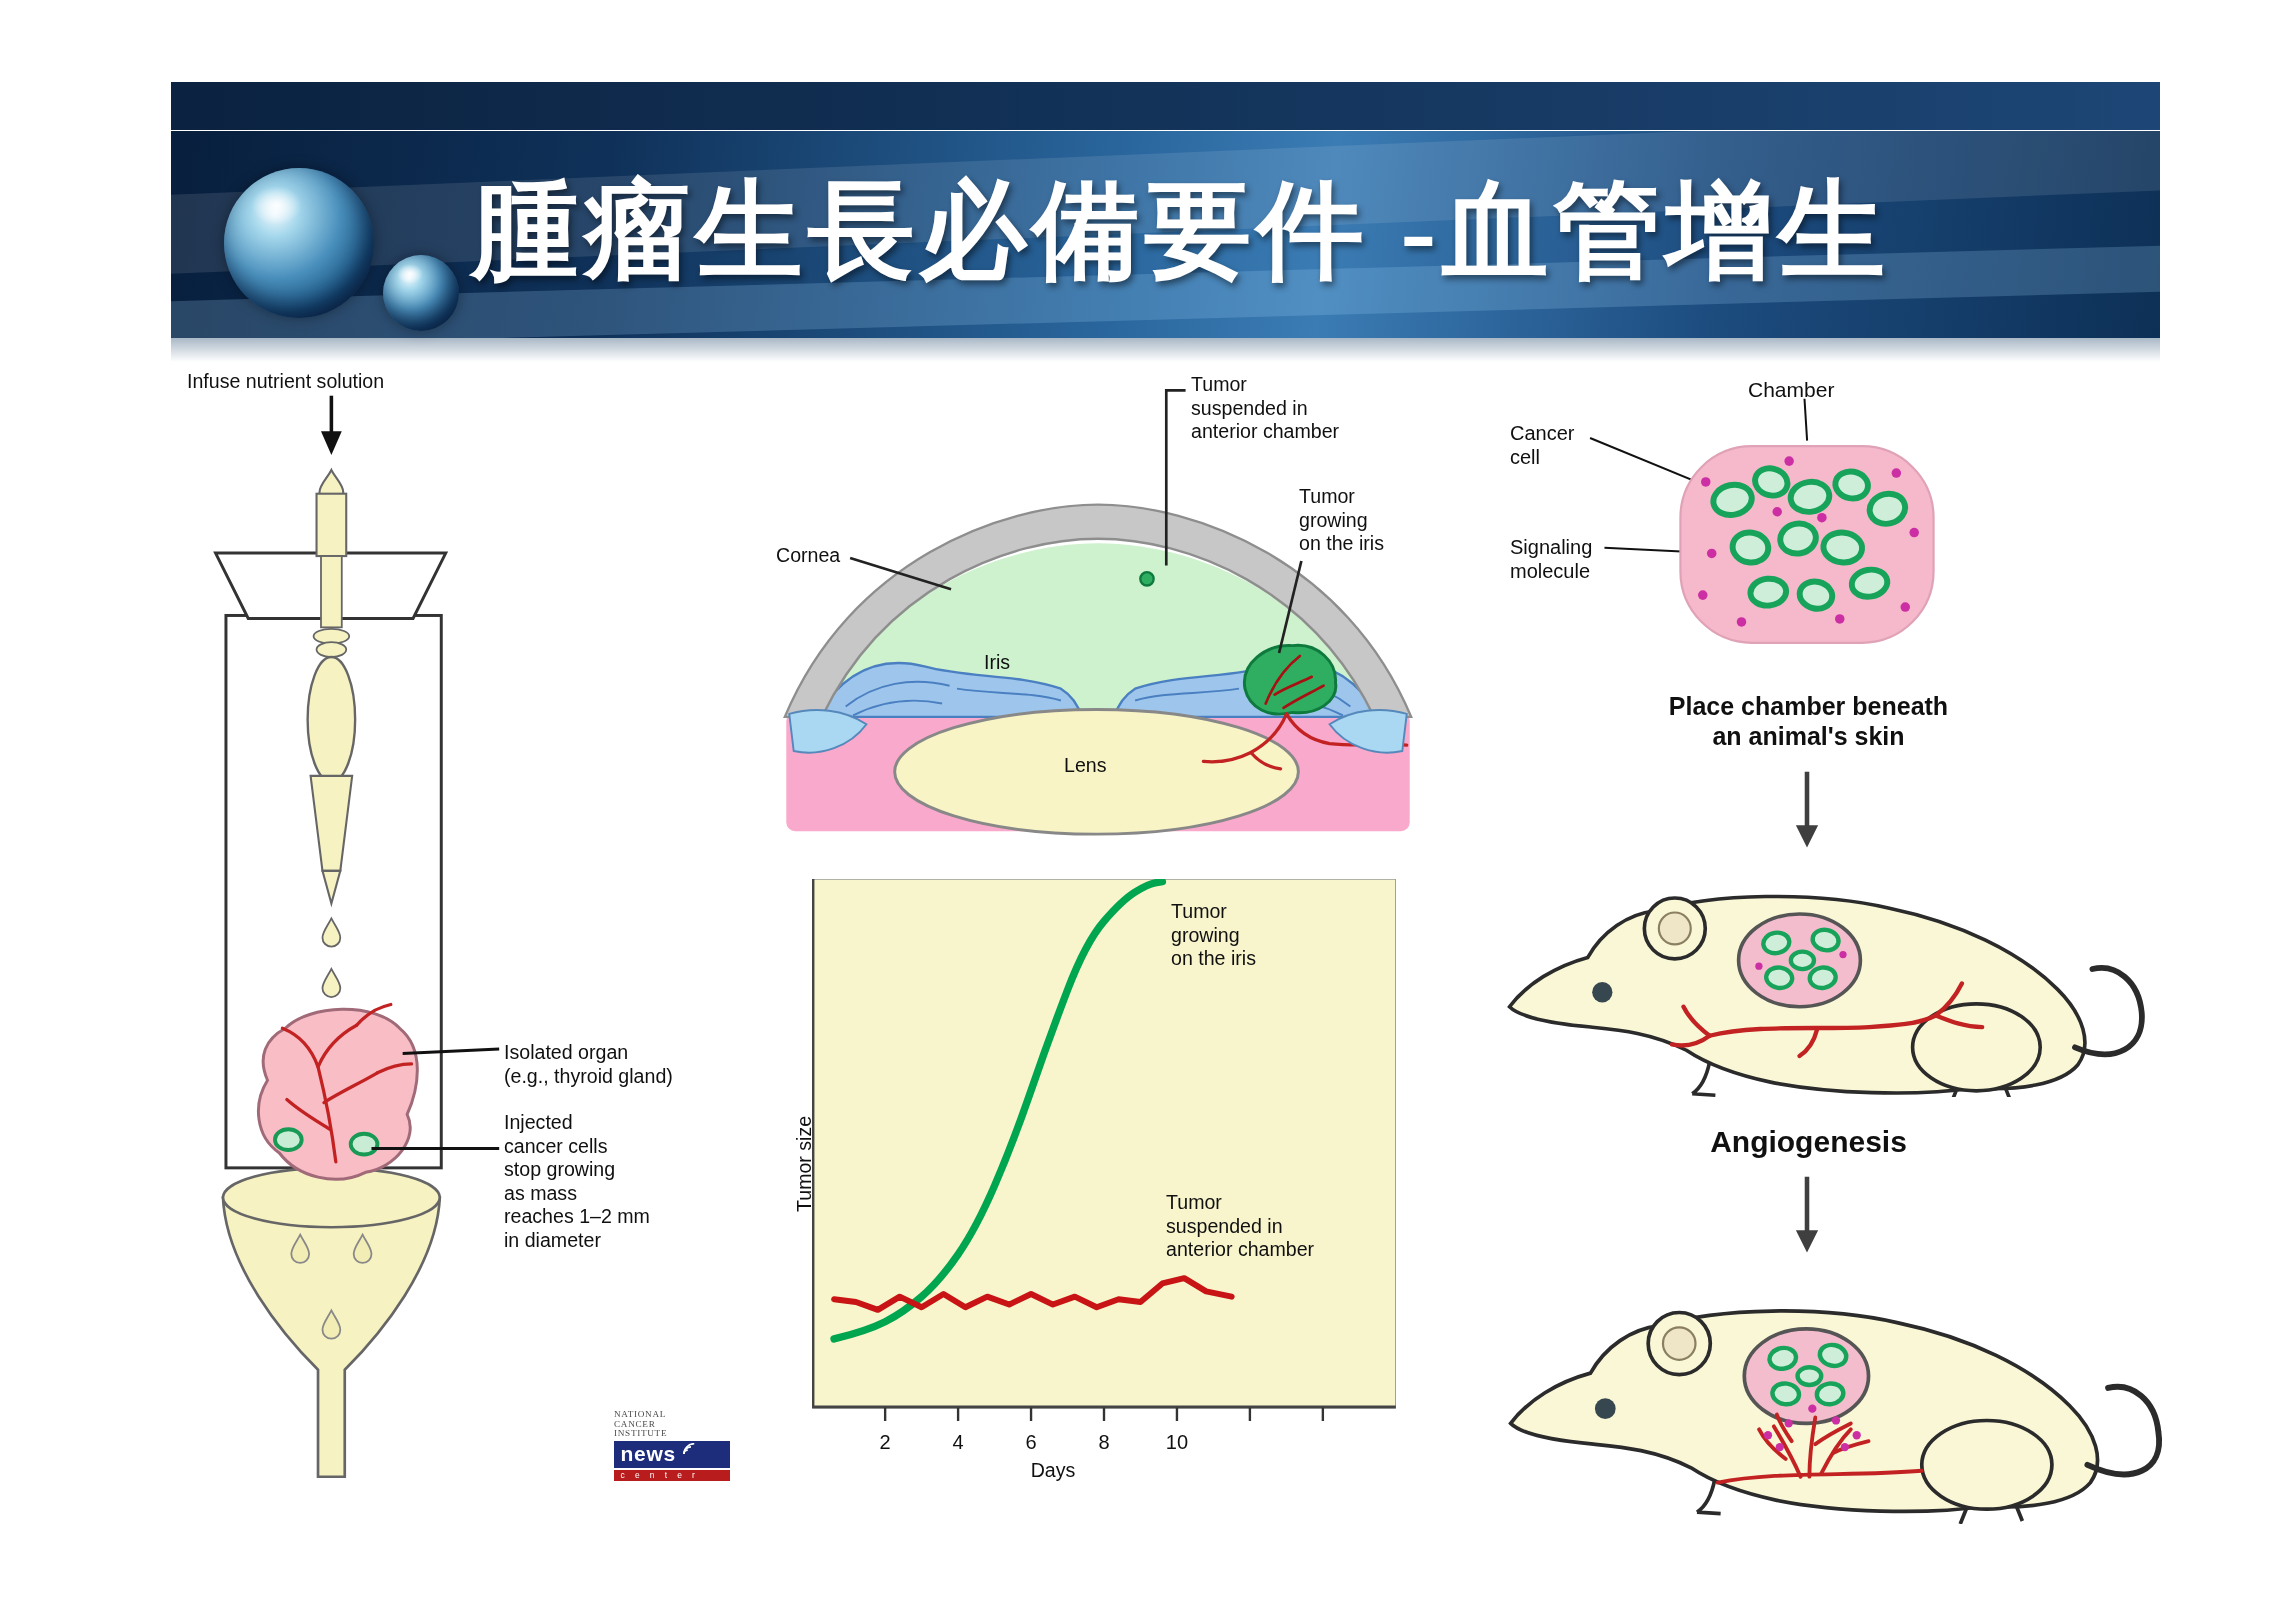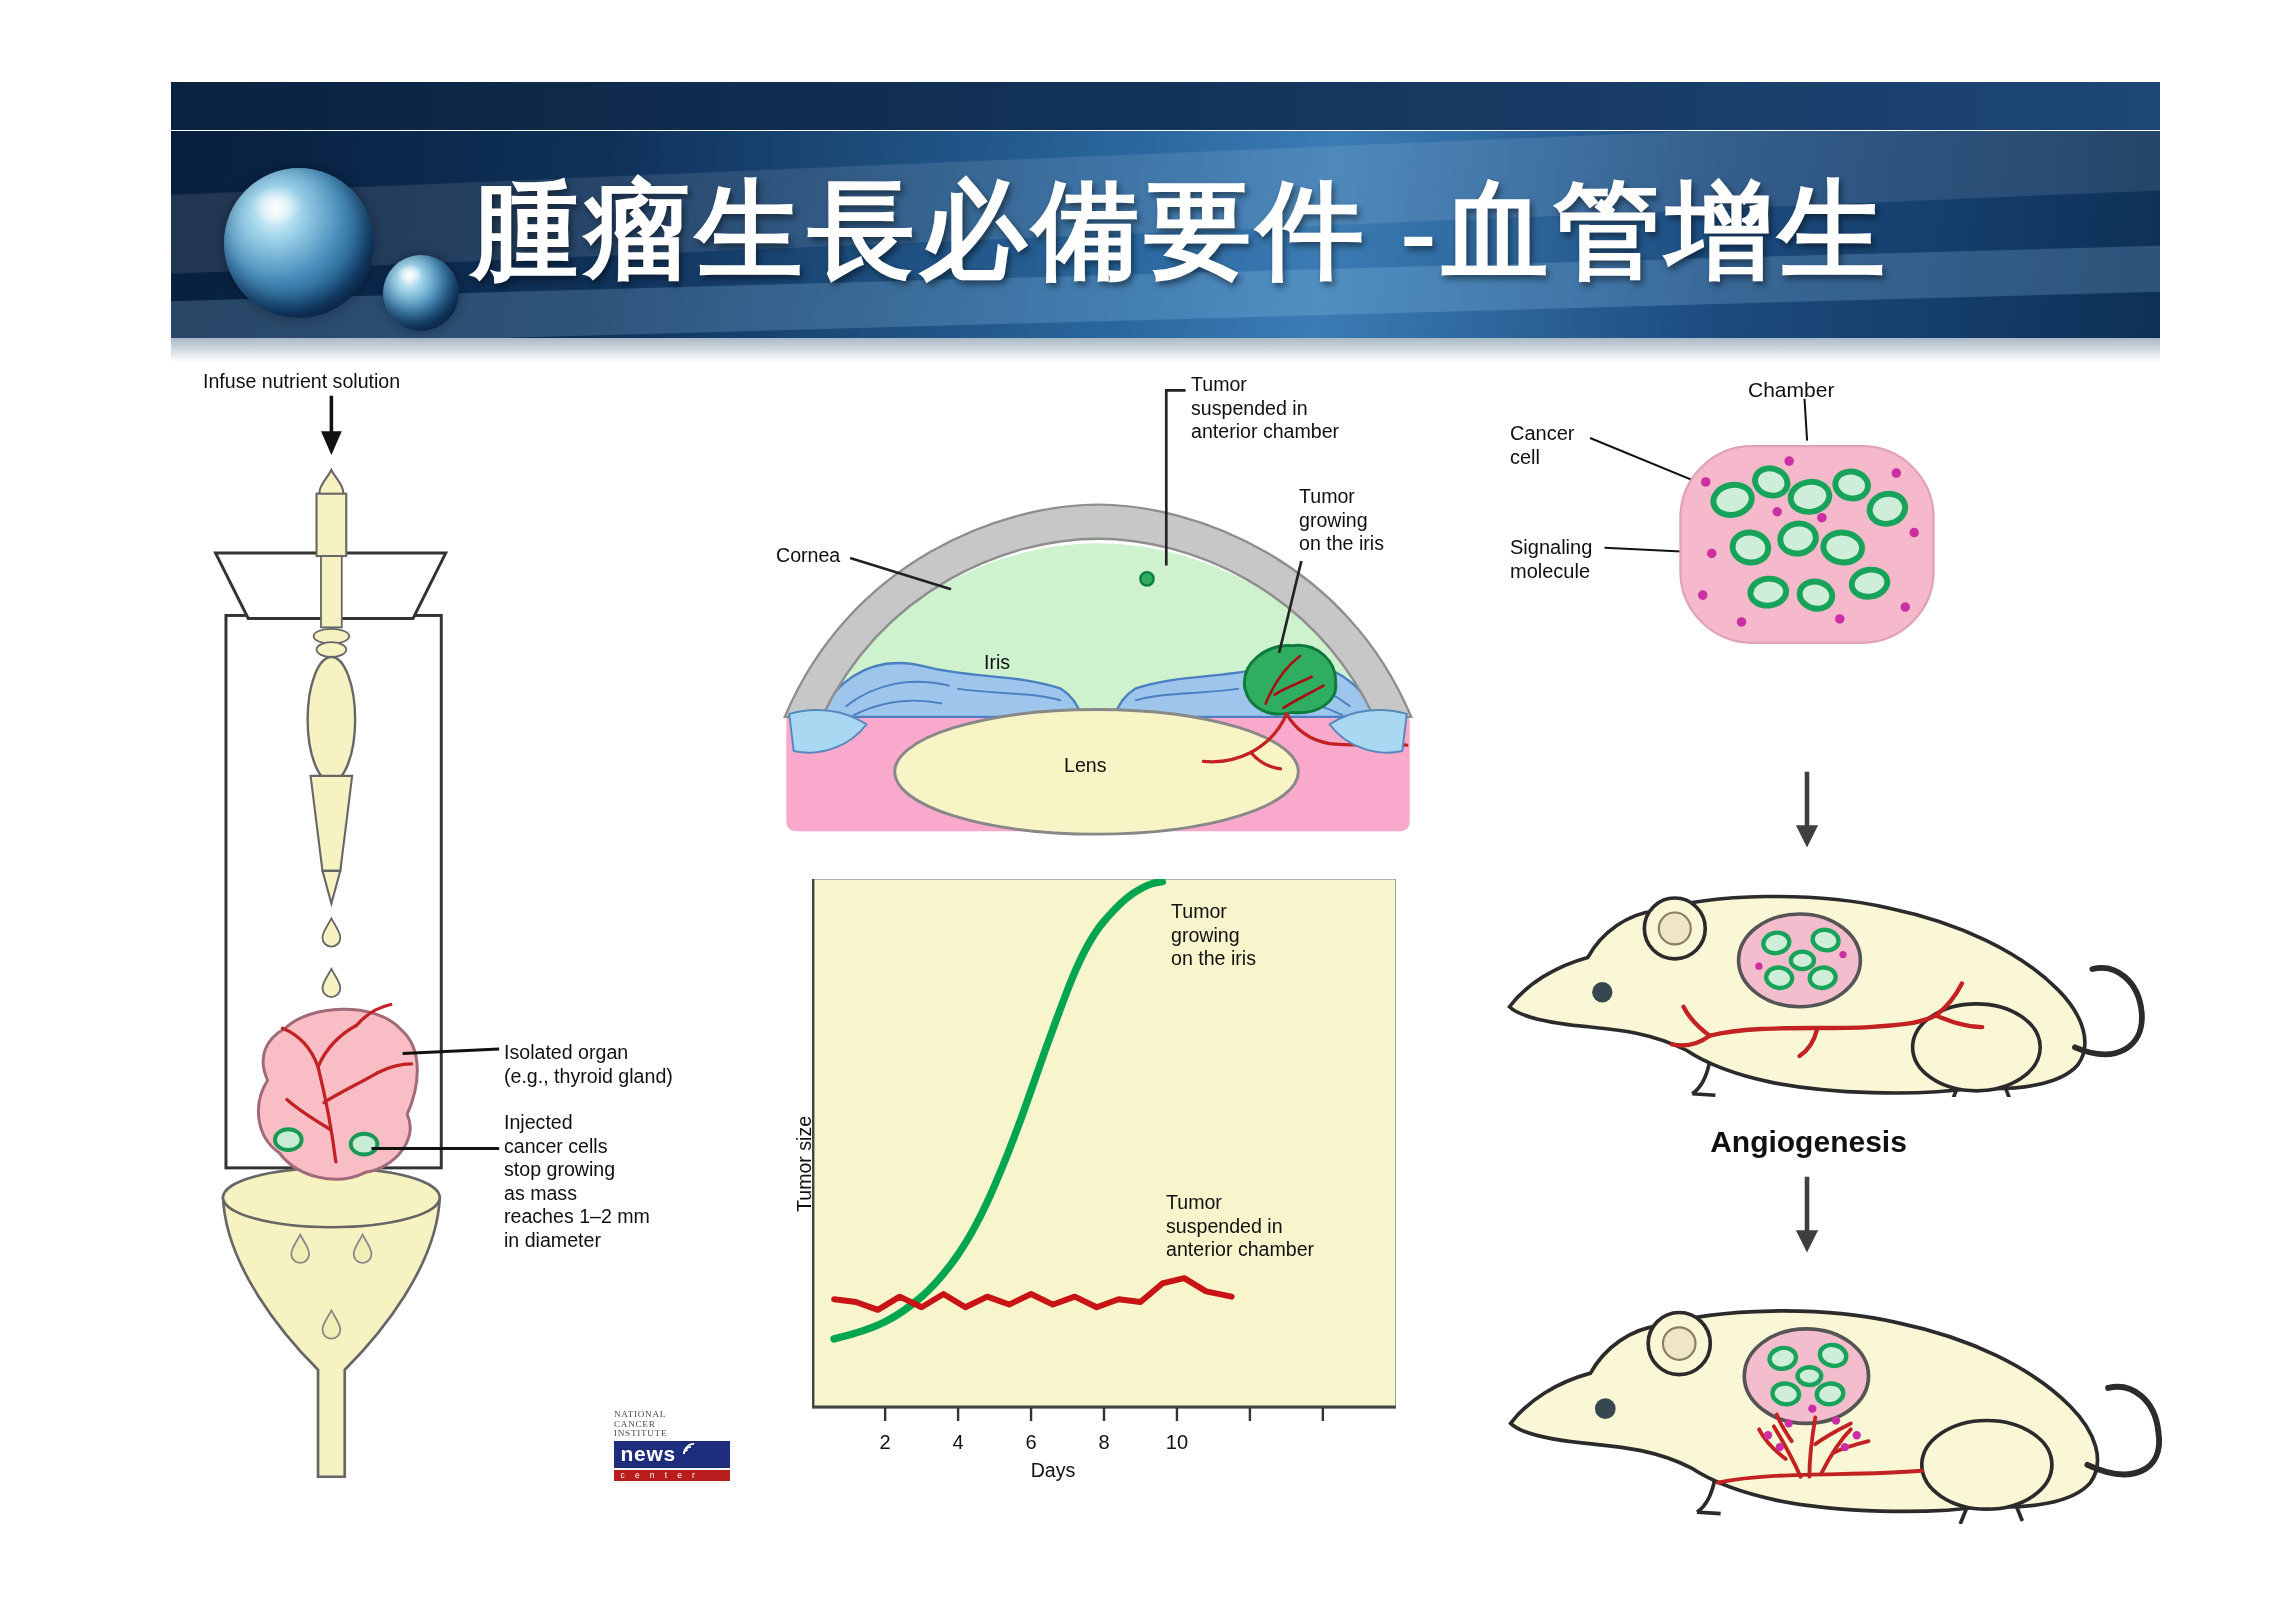--- a/index.html
+++ b/index.html
@@ -88,7 +88,7 @@
   <div class="sphere small"></div>
   <div class="slide-title">腫瘤生長必備要件 -血管增生</div>
 
-  <div class="lbl" style="left:203px; top:370px;">Infuse nutrient solution</div>
+  <div class="lbl" style="left:187px; top:370px;">Infuse nutrient solution</div>
 
   <svg class="svg-abs" style="left:193px; top:366px; width:550px; height:1133px;" viewBox="0 0 370 763">
 

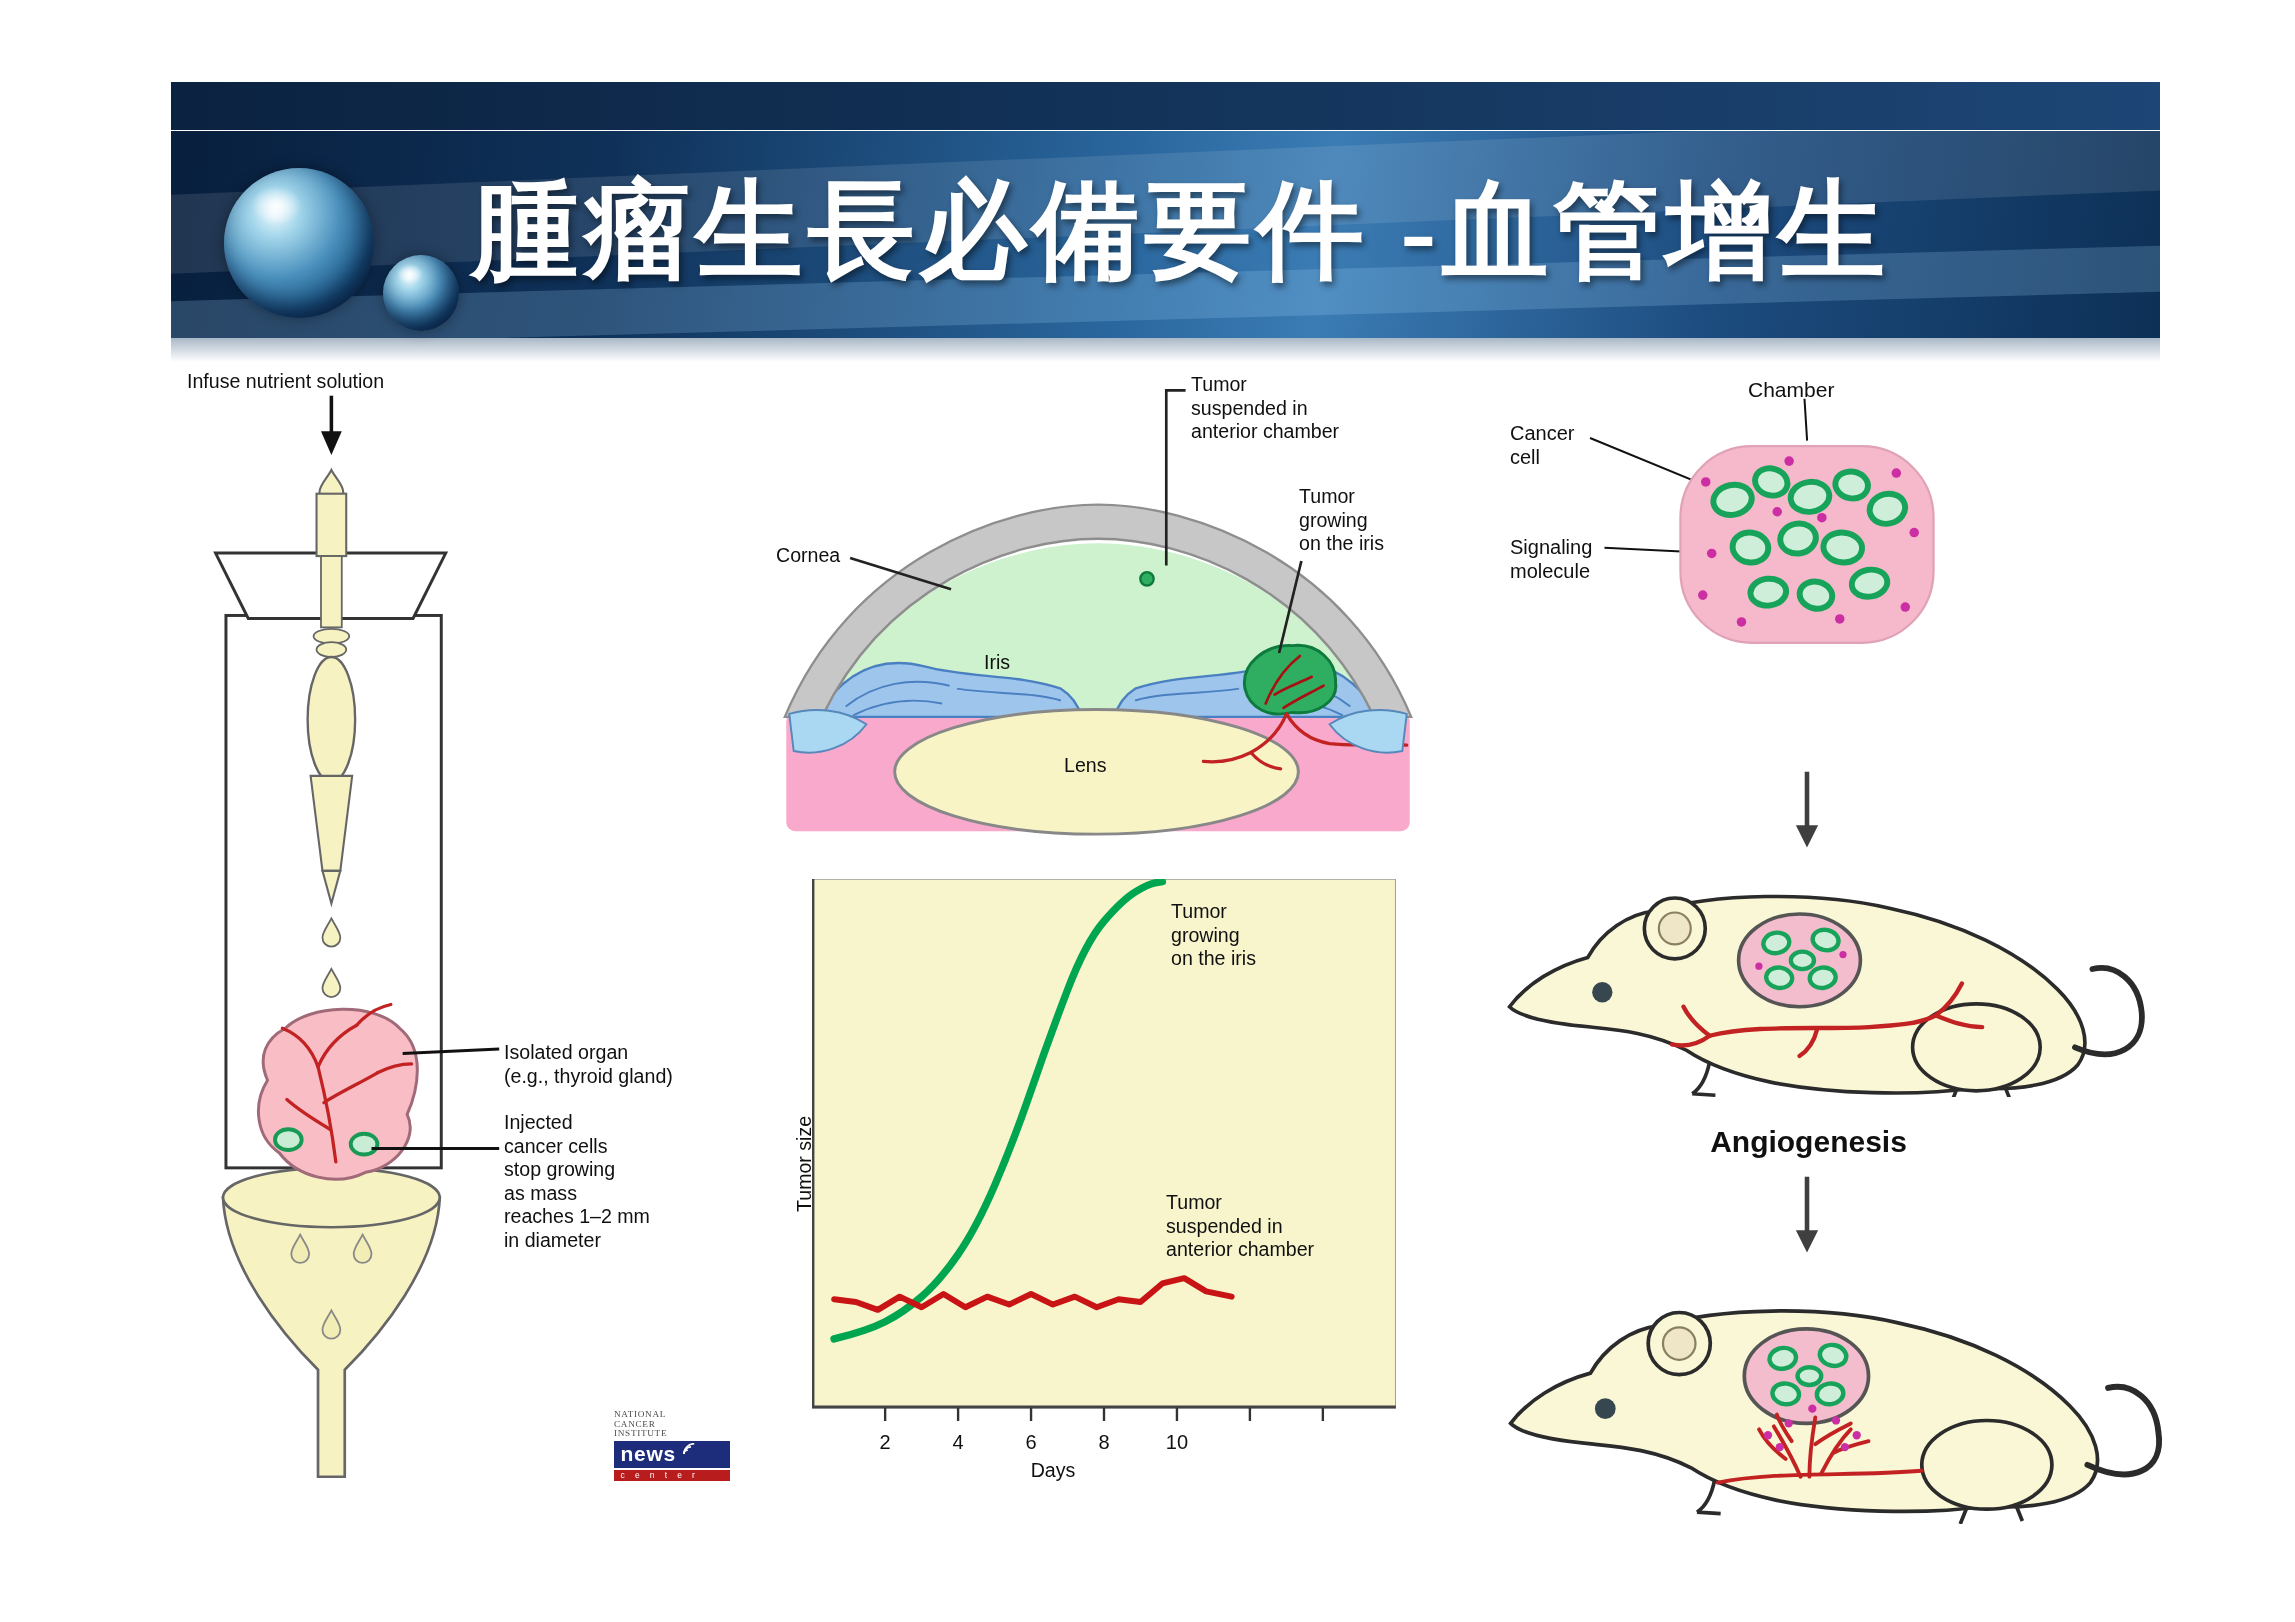--- a/index.html
+++ b/index.html
@@ -288,6 +288,8 @@
     </g>
   </svg>
 
+  <div class="lbl bold center" style="left:1596px; top:691px; width:425px; font-size:25px;">Place chamber beneath
+an animal's skin</div>
 
   <svg class="svg-abs" style="left:1790px; top:769px;" width="34" height="80" viewBox="0 0 52 122">
     <line x1="26" y1="4" x2="26" y2="90" stroke="#3f3f3f" stroke-width="7"></line>

